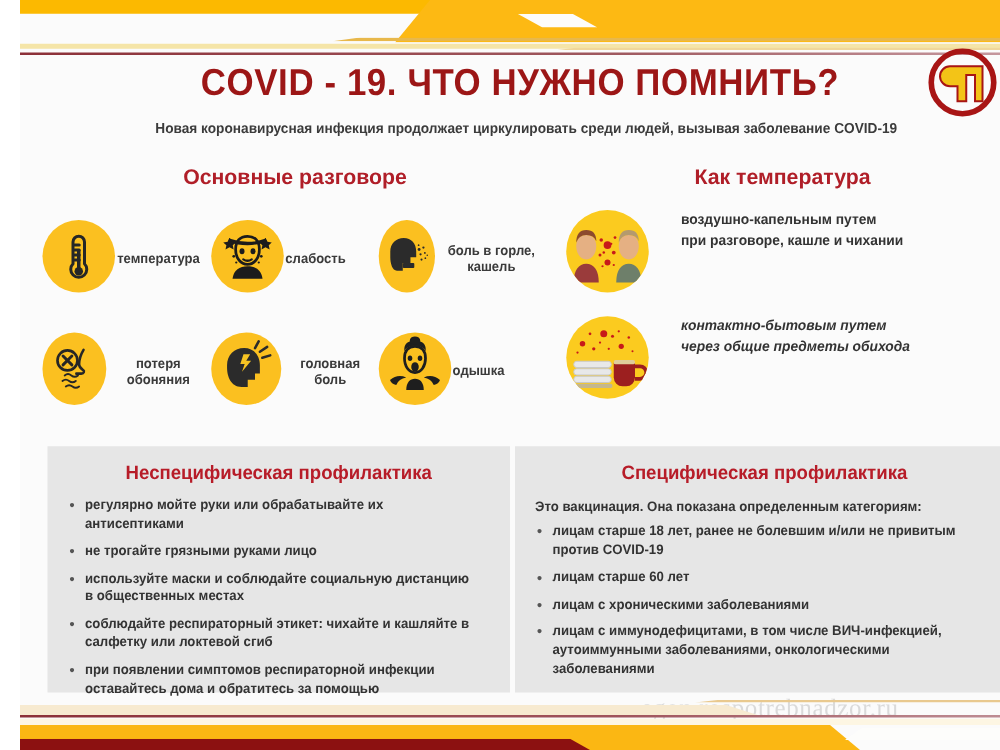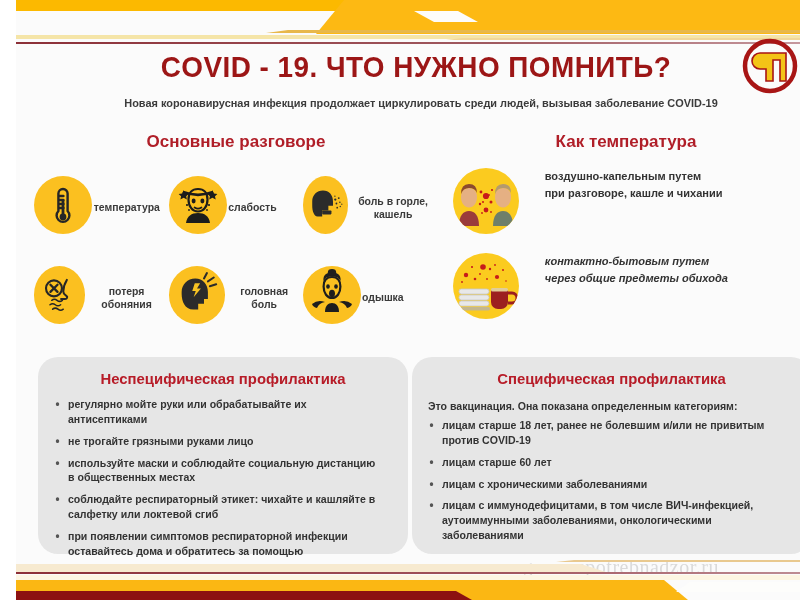--- a/index.html
+++ b/index.html
@@ -145,7 +145,7 @@
     position: absolute;
     top: 357px; height: 197px;
     background: #e6e6e6;
-    border-radius: 20px;
+    border-radius: 0;
   }
   #panel-left { left: 22px; width: 370px; }
   #panel-right { left: 396px; width: 399px; }

